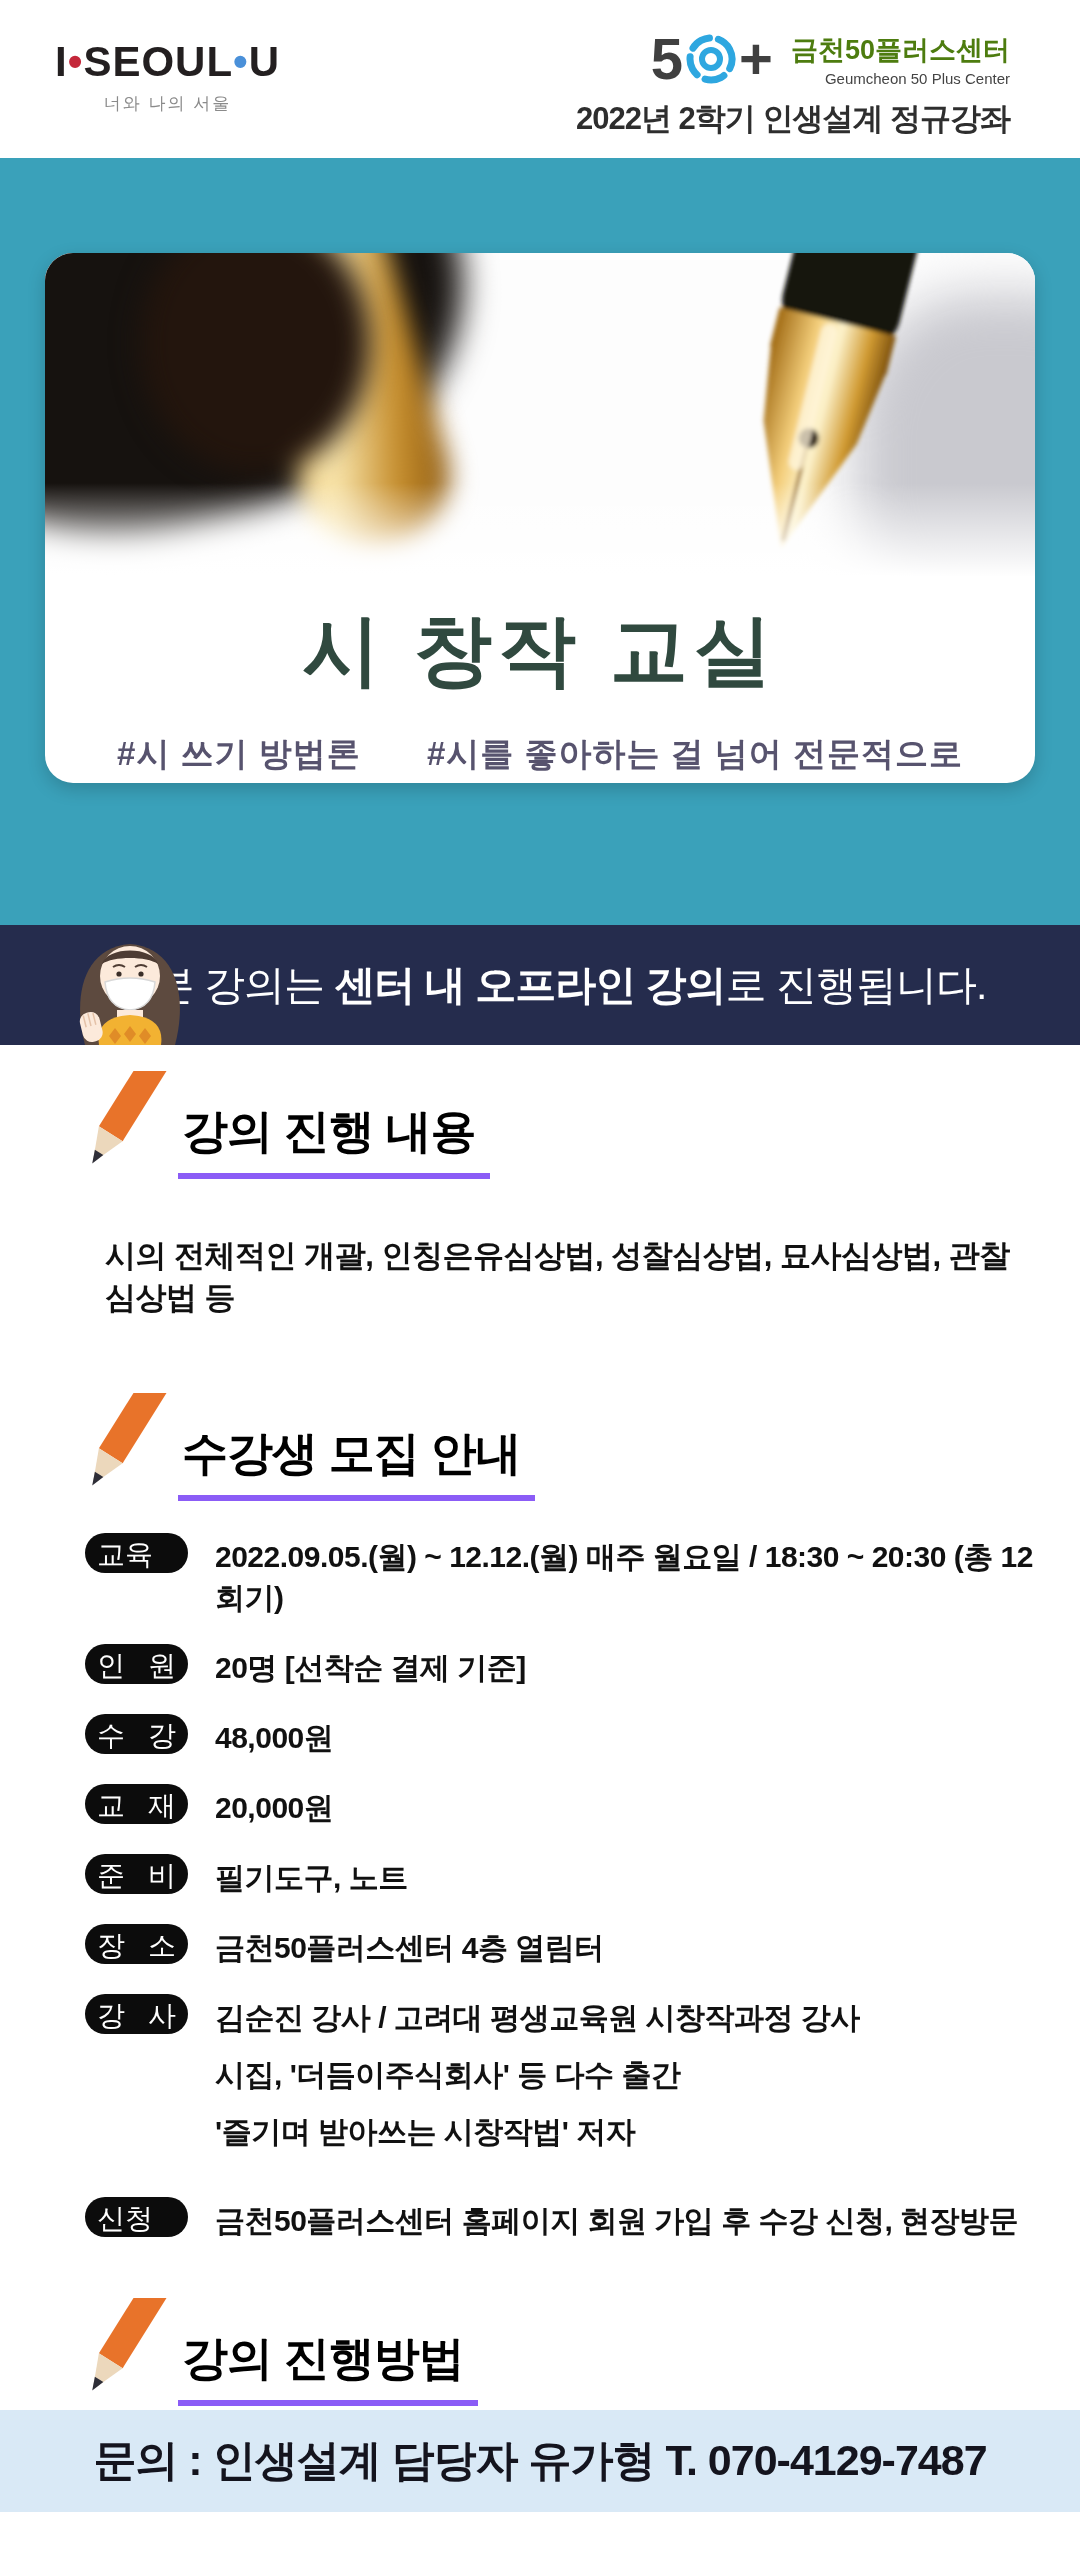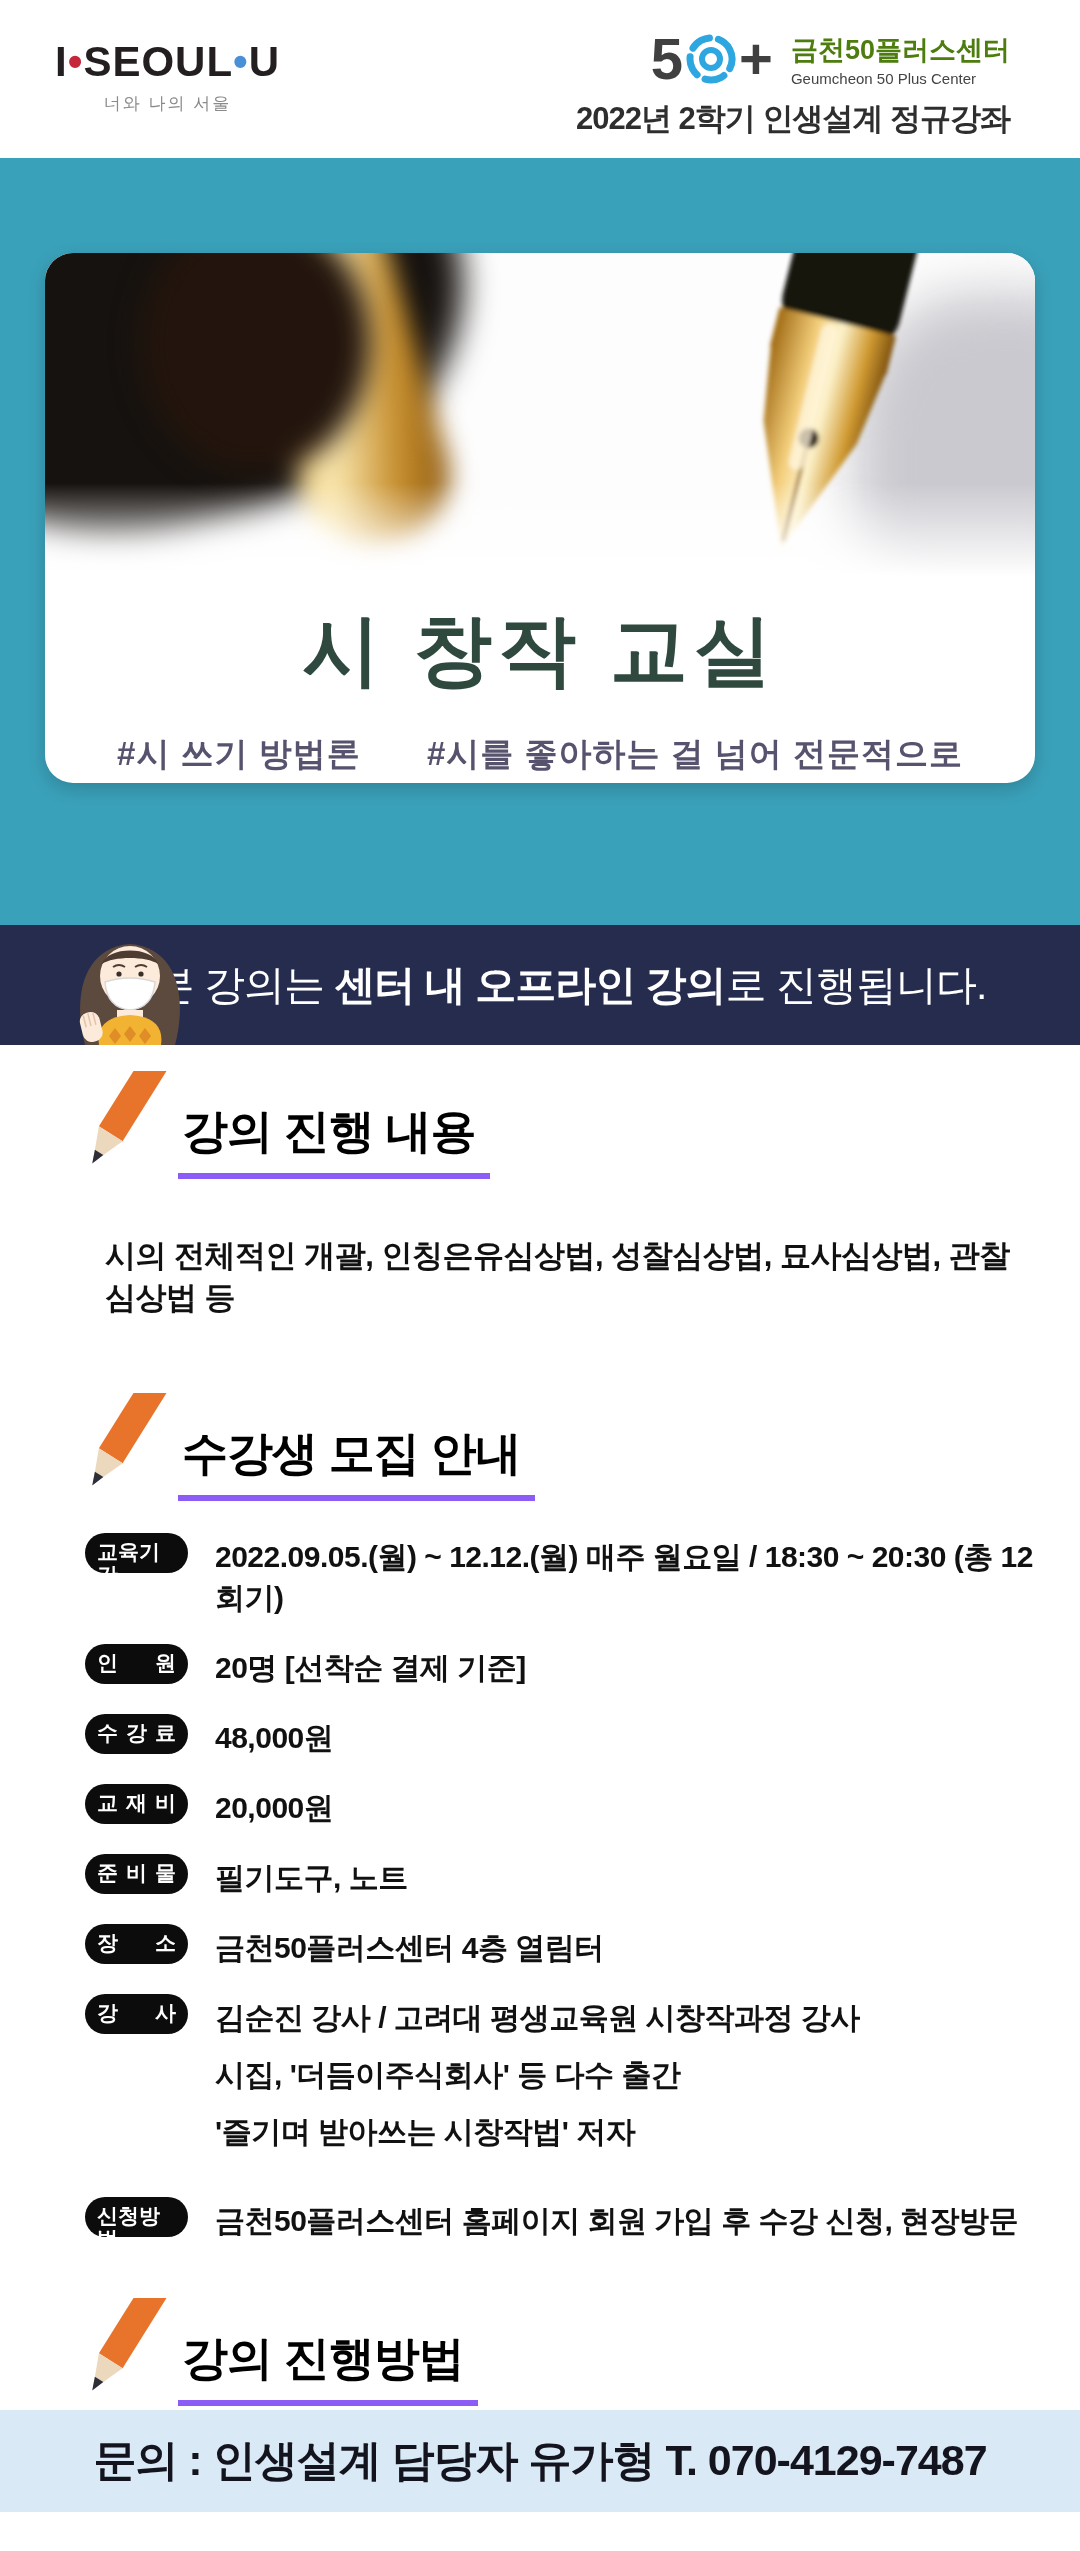--- a/index.html
+++ b/index.html
@@ -21,7 +21,7 @@
   .brand-circle{margin:0 2px;}
   .brand-names{display:flex;flex-direction:column;margin-left:8px;}
   .brand-ko{font-size:27px;font-weight:800;color:#4d7c0f;}
-  .brand-en{font-size:15px;color:#444;margin-top:2px;}
+  .brand-en{font-size:15px;color:#444;margin-top:2px;text-align:right;}
   .program-title{font-size:31px;font-weight:800;color:#2e2e2e;margin-top:10px;letter-spacing:-1px;}
   
   .hero{height:767px;background:#3aa1ba;position:relative;}

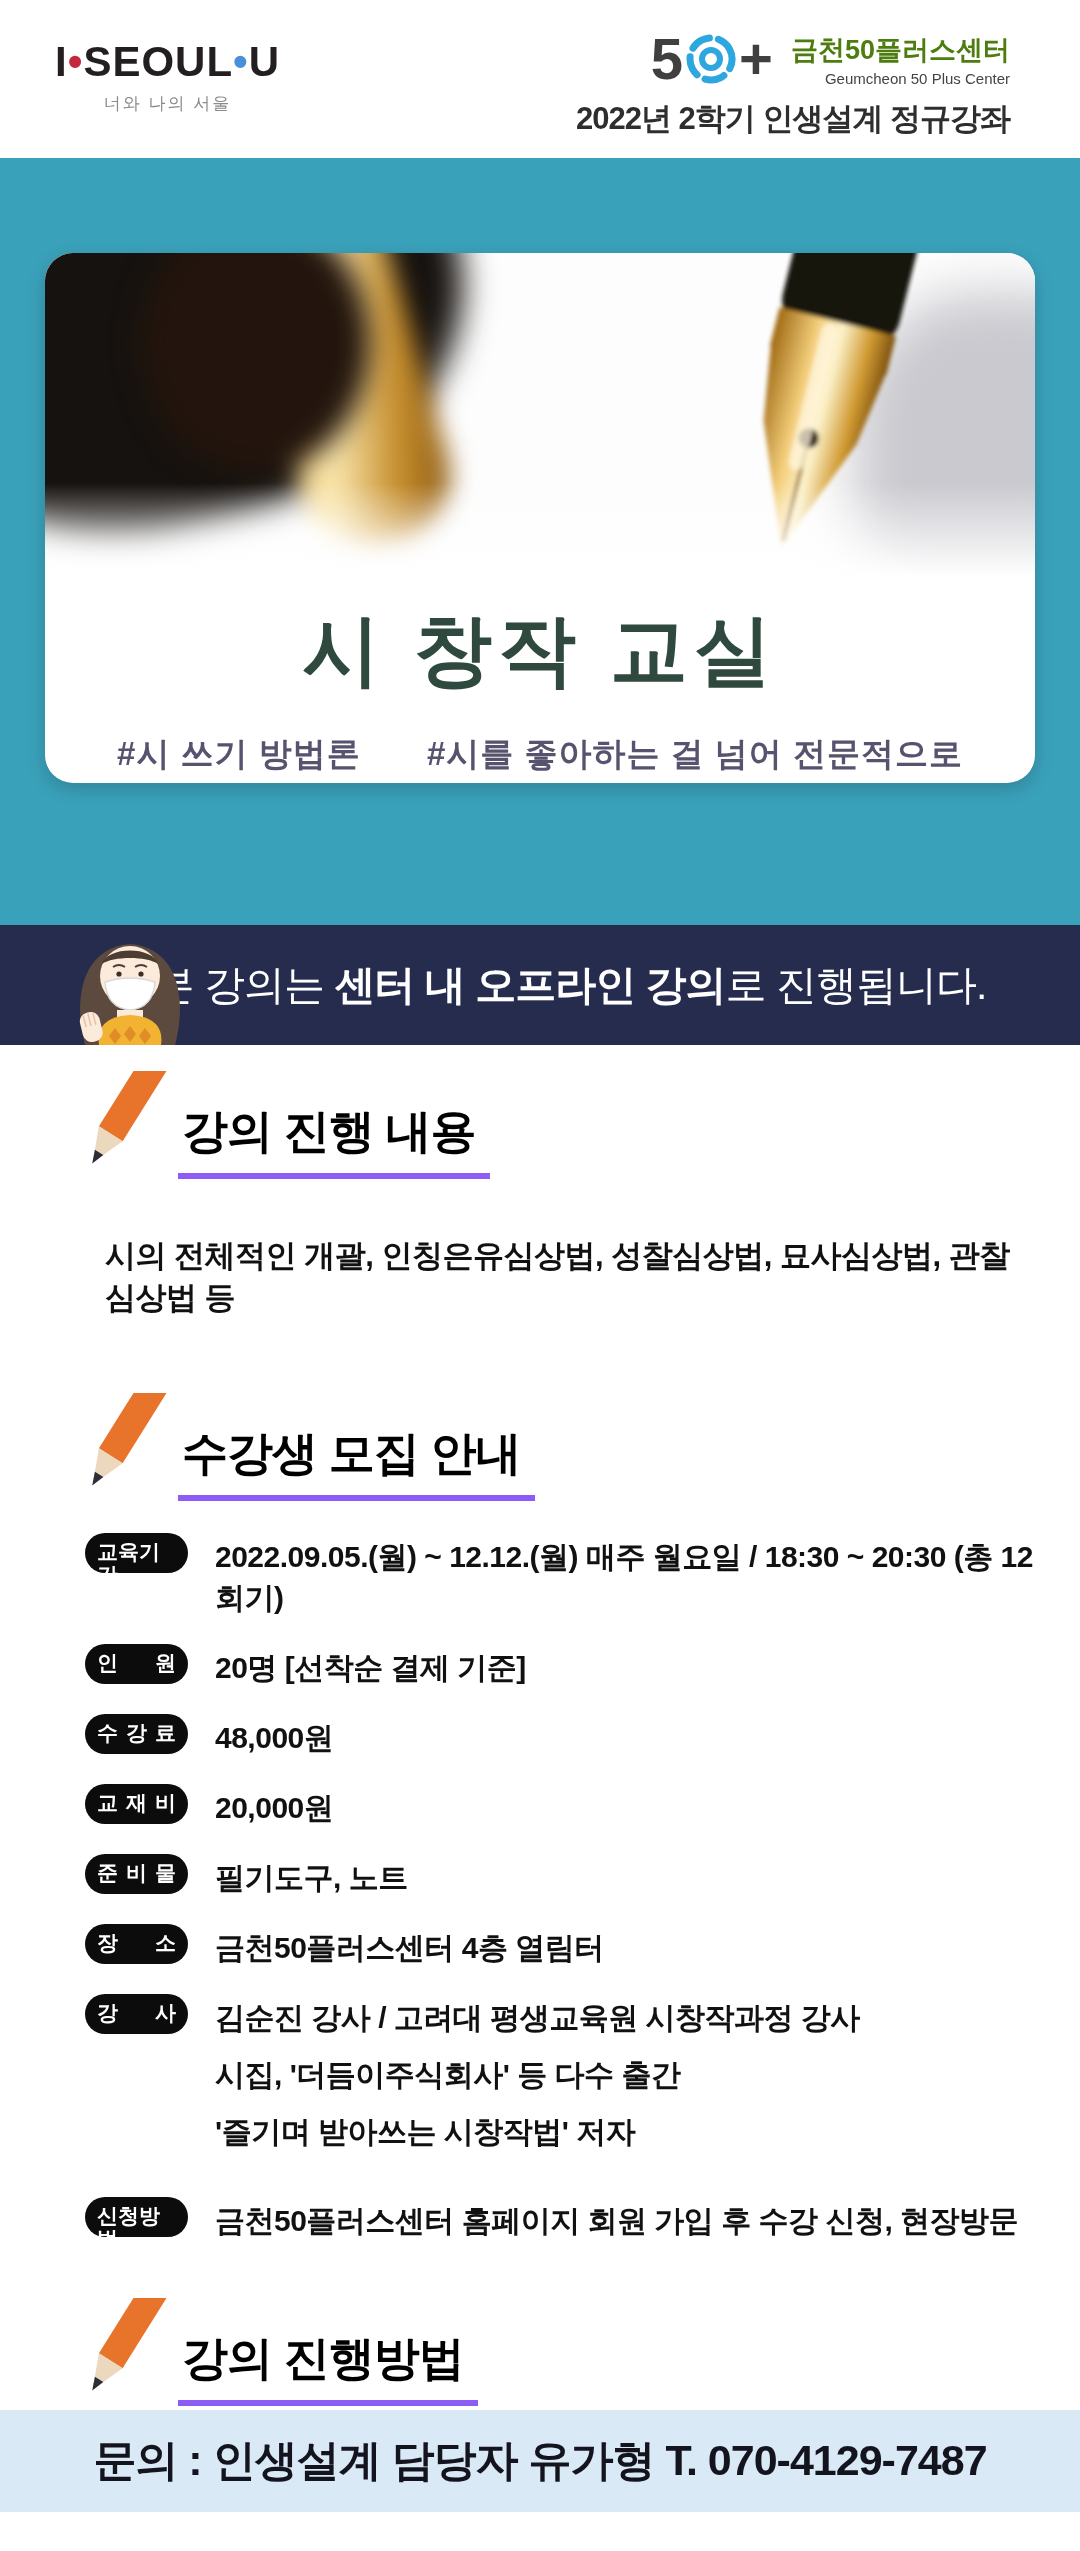--- a/index.html
+++ b/index.html
@@ -51,7 +51,7 @@
   .rows{margin-top:28px;}
   .row{display:flex;margin:0 0 25px 25px;align-items:flex-start;}
   .pill{flex:0 0 103px;background:#0c0c0c;color:#fff;border-radius:20px;height:40px;display:block;box-sizing:border-box;padding:7px 12px 0 12px;}
-  .pill span{display:block;width:100%;font-size:21px;font-weight:700;text-align:justify;text-align-last:justify;line-height:1.1;}
+  .pill span{display:block;width:100%;font-size:28px;font-weight:400;text-align:justify;text-align-last:justify;line-height:1.1;}
   .row-text{margin-left:27px;padding-top:4px;}
   .row-value{font-size:30px;font-weight:600;color:#111;letter-spacing:-0.5px;}
   .row-extra{font-size:30px;font-weight:600;color:#111;margin-top:16px;letter-spacing:-0.5px;}

